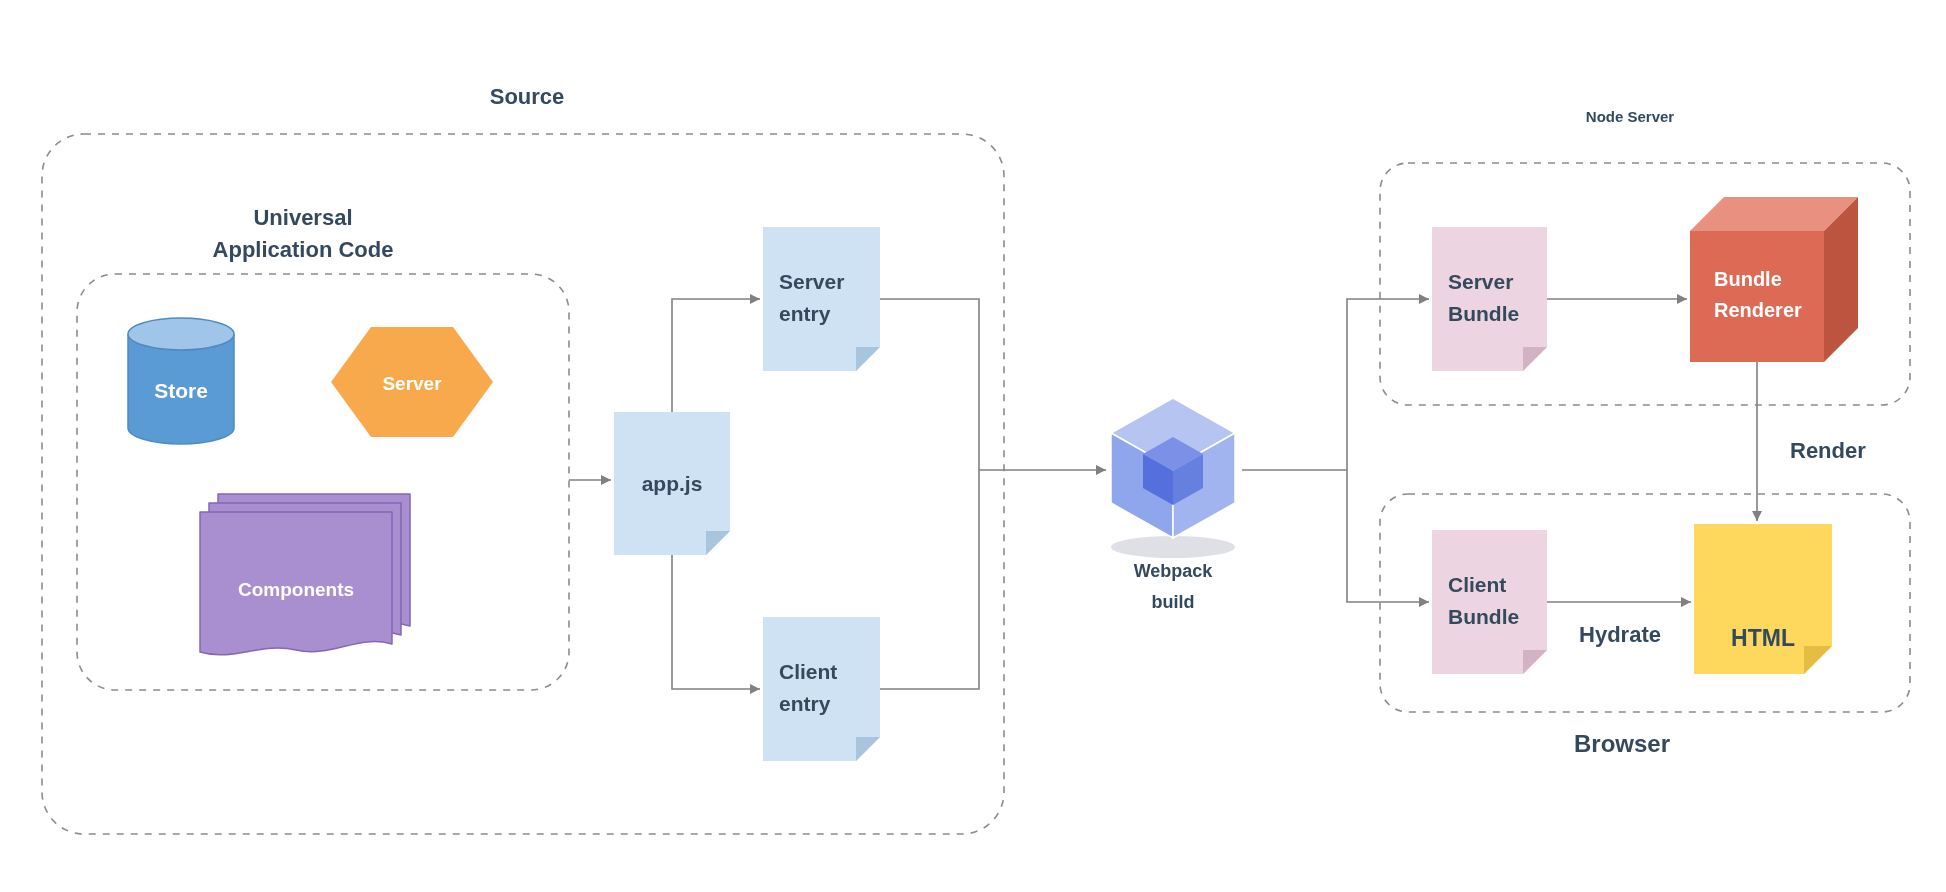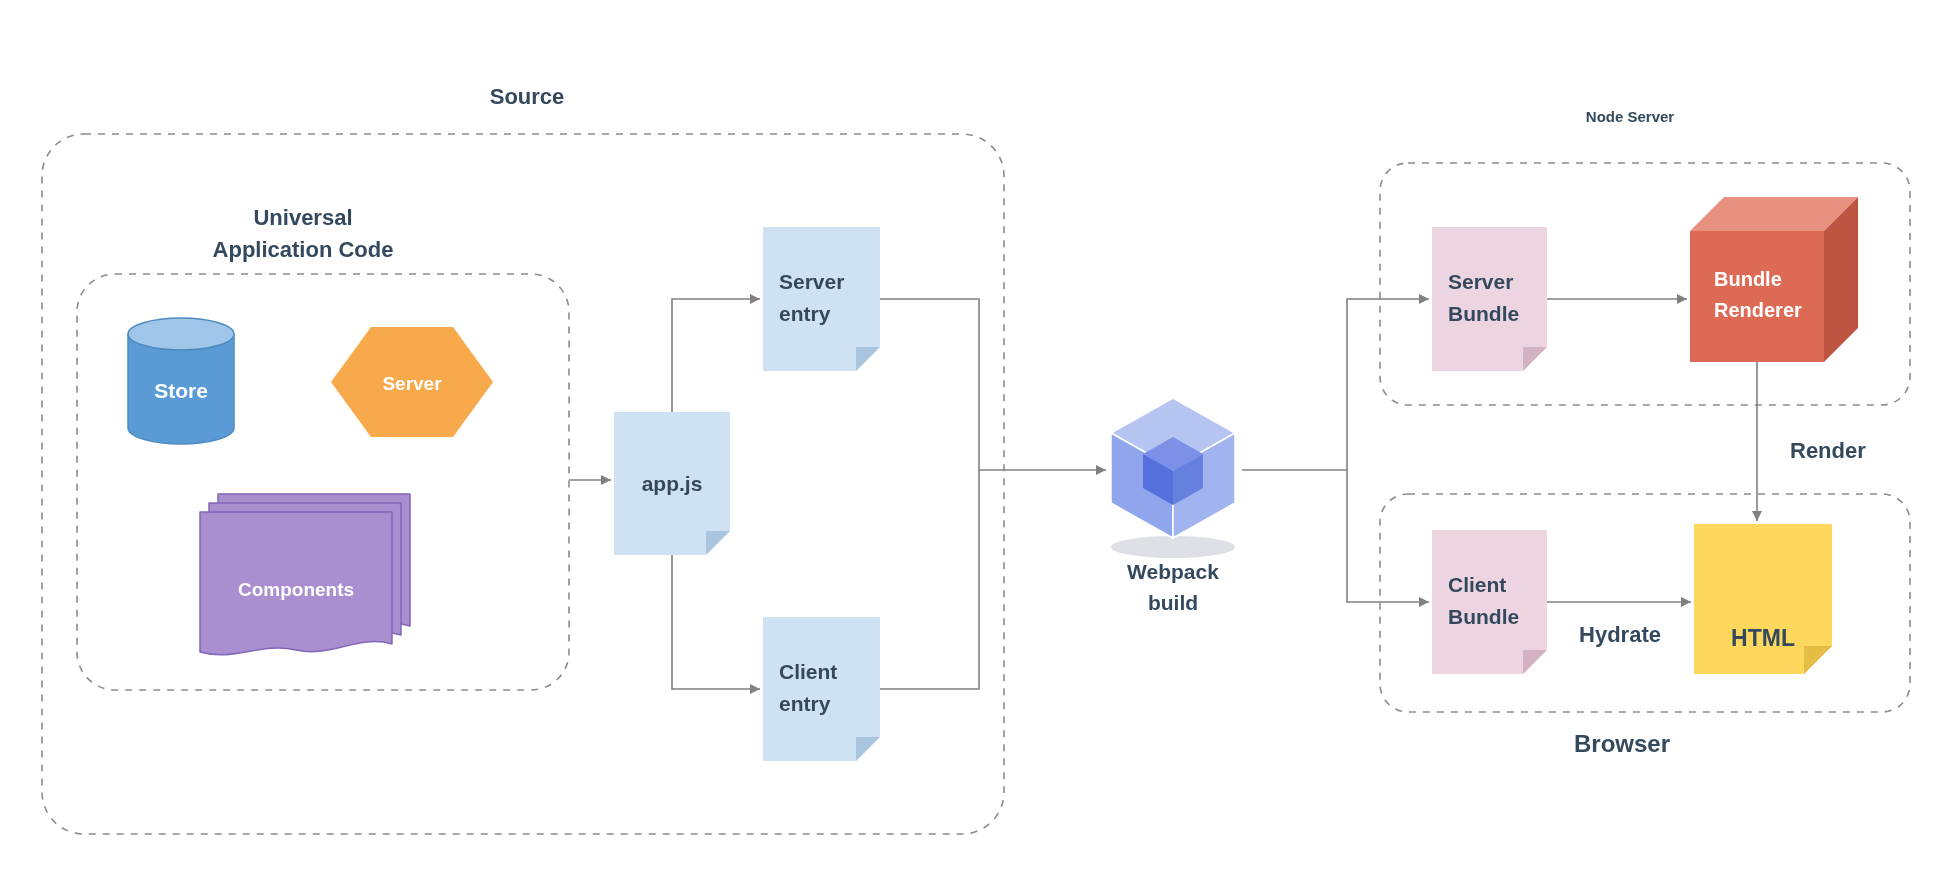--- a/index.html
+++ b/index.html
@@ -131,7 +131,7 @@
     <div>entry</div>
   </div>
 
-  <div class="lbl ctr" style="left:1173px;top:556px;font-size:21px;line-height:31px;">
+  <div class="lbl ctr" style="left:1173px;top:556px;font-size:18px;line-height:31px;">
     <div>Webpack</div>
     <div>build</div>
   </div>

